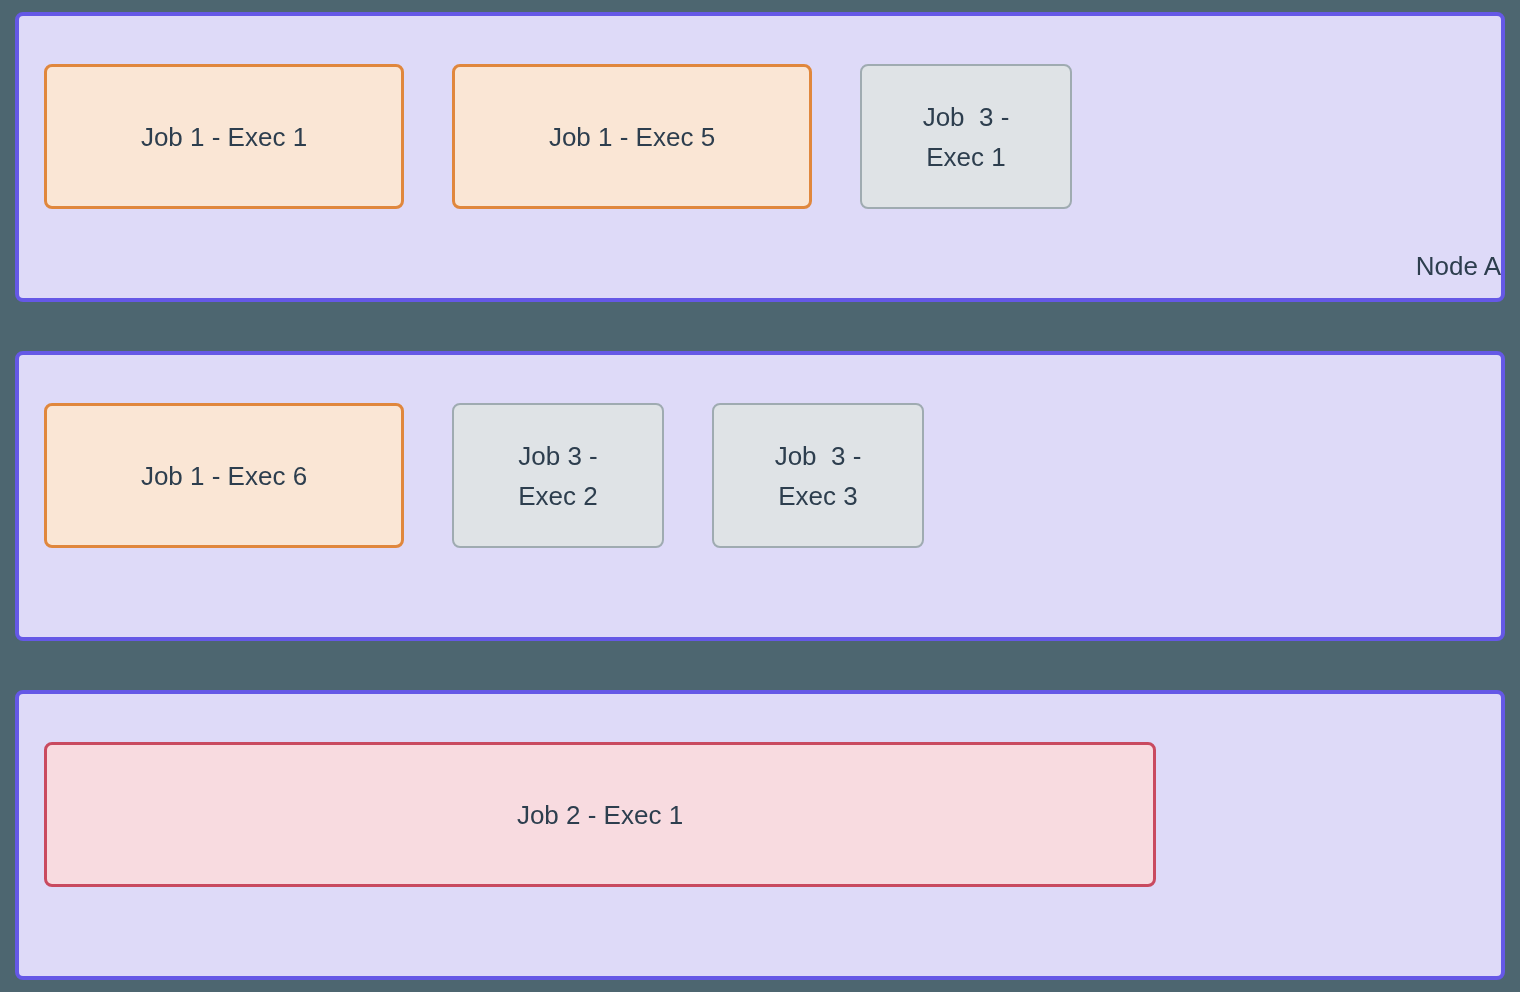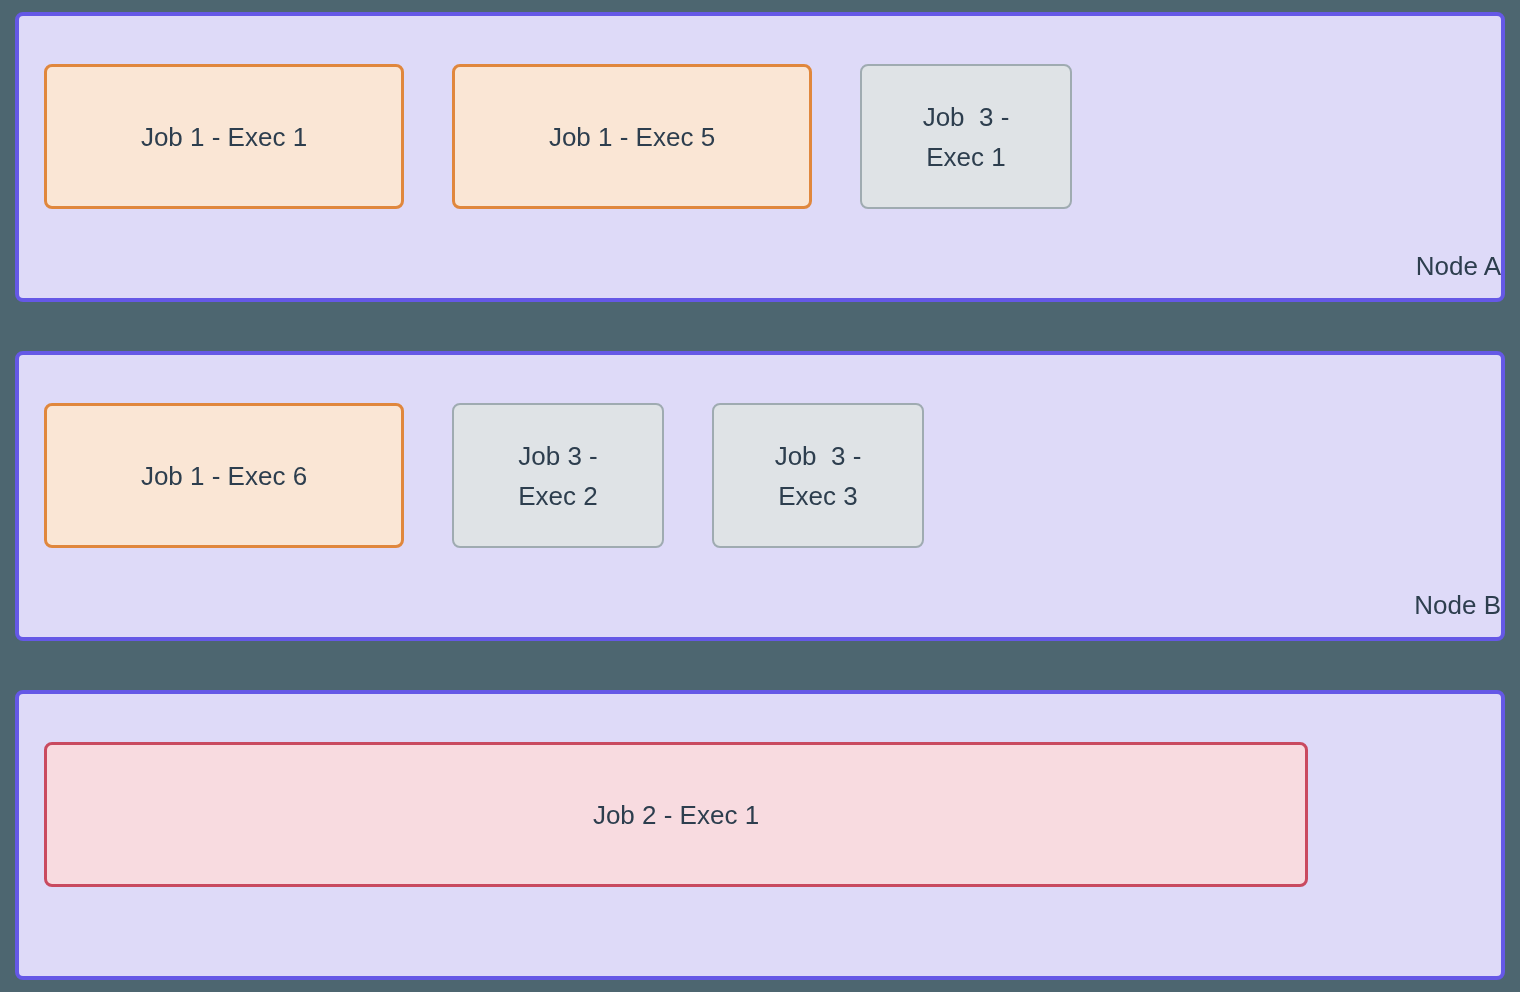--- a/index.html
+++ b/index.html
@@ -125,7 +125,6 @@
 Exec 3</span>
       </div>
     </div>
-    <div class="node-label">Node B</div>
   </section>
 
   <section class="node">

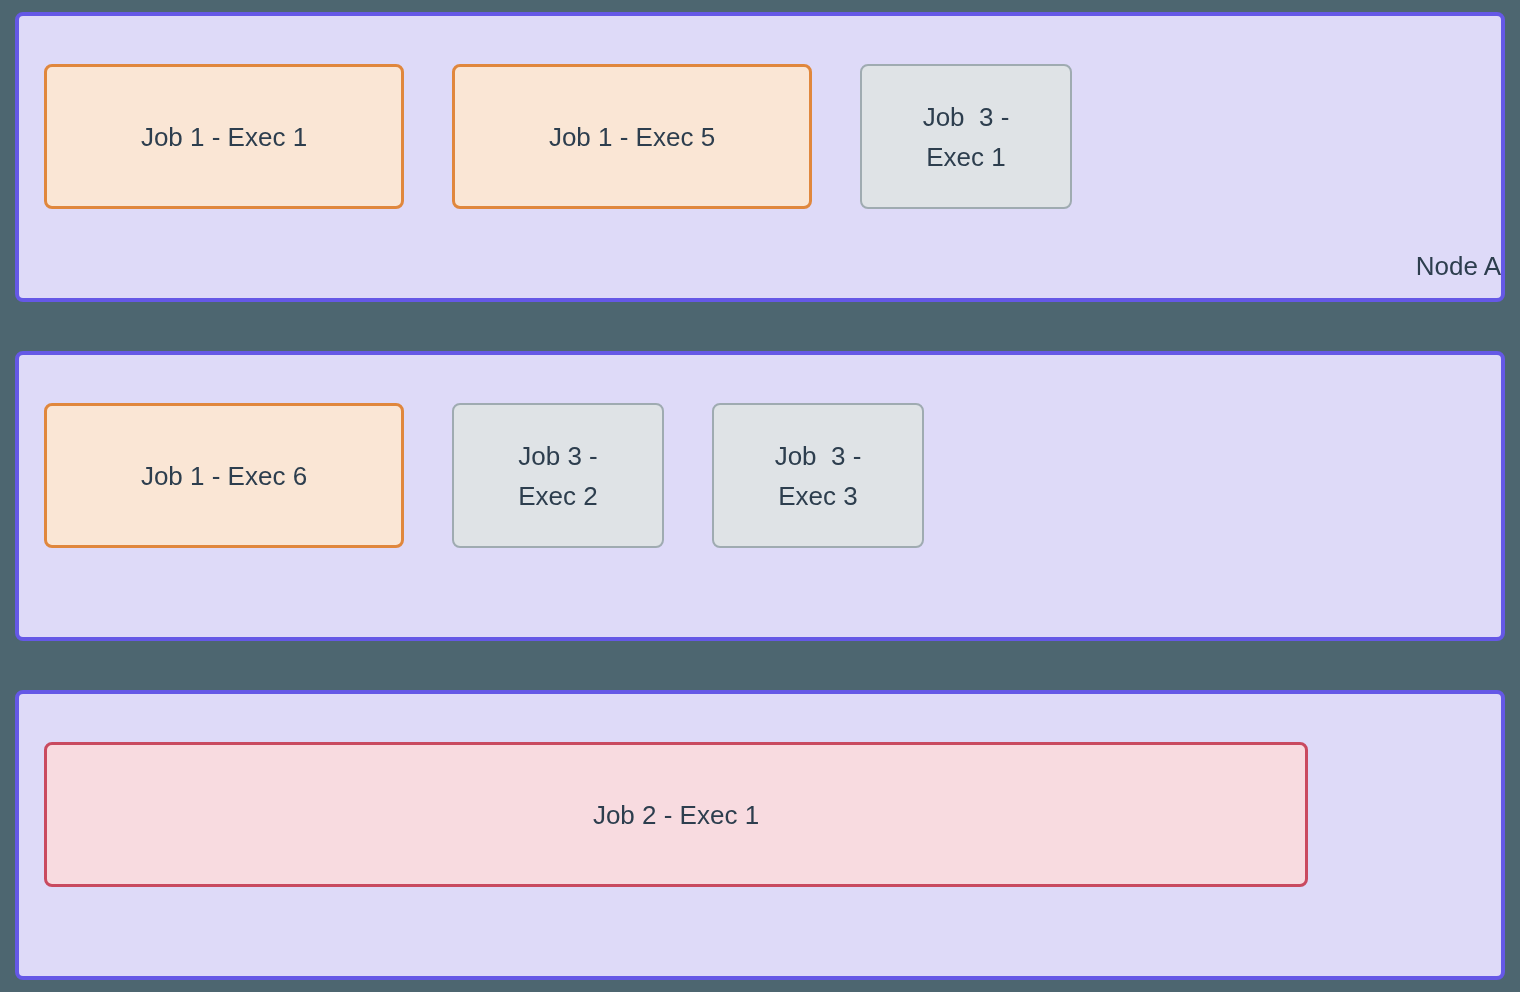--- a/index.html
+++ b/index.html
@@ -75,7 +75,7 @@
     border: 2px solid var(--job3-border);
   }
   .exec.job2 {
-    width: 1264px;
+    width: 1112px;
     background: var(--job2-bg);
     border: 3px solid var(--job2-border);
     text-align: right;

